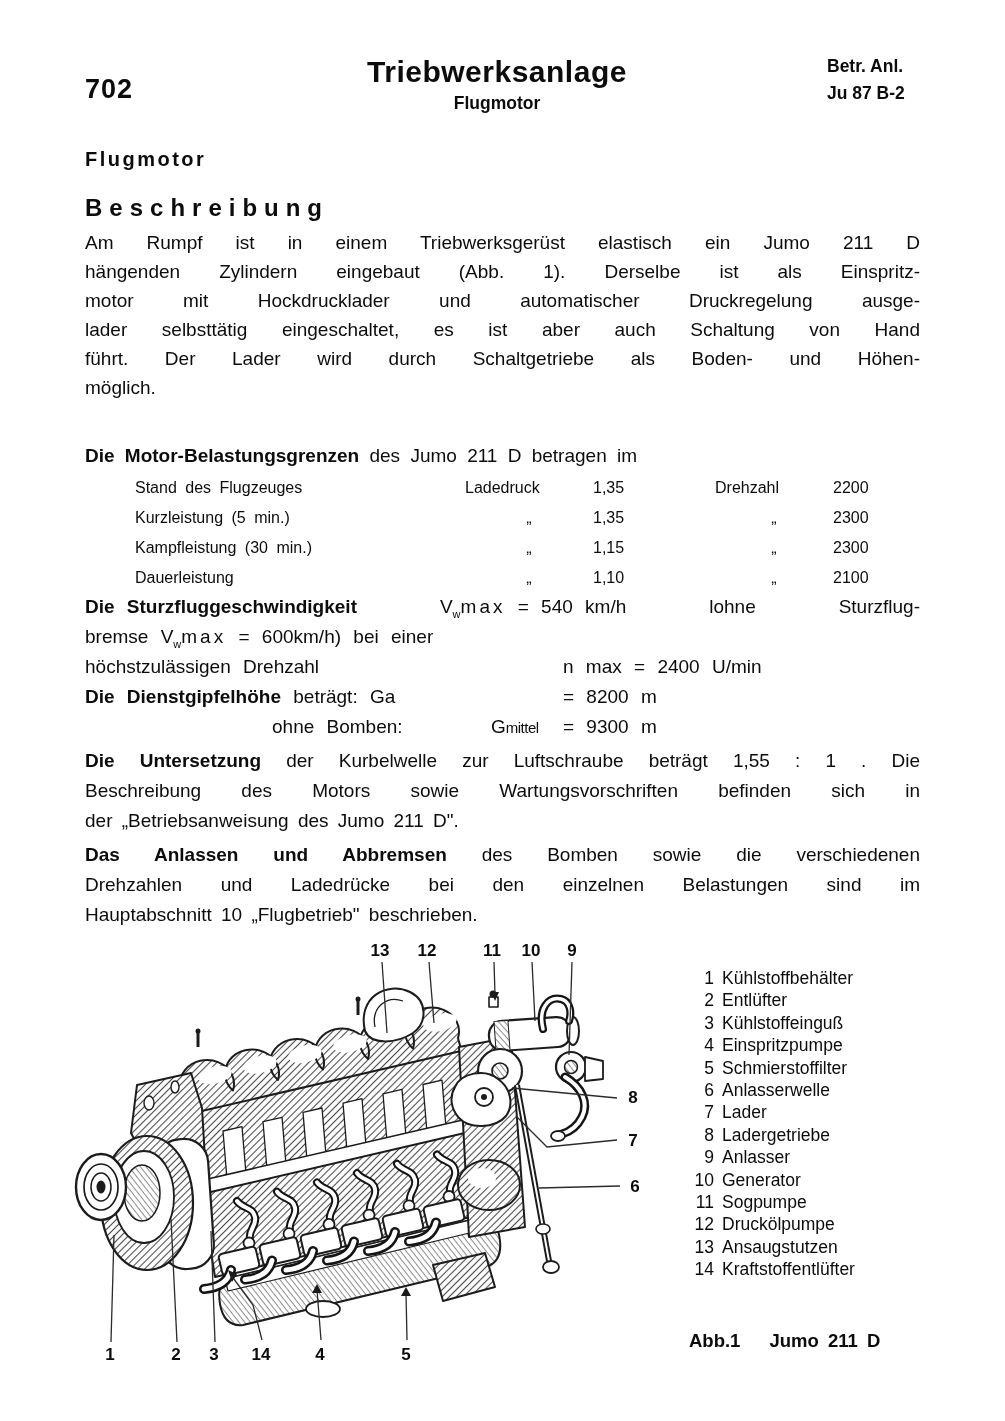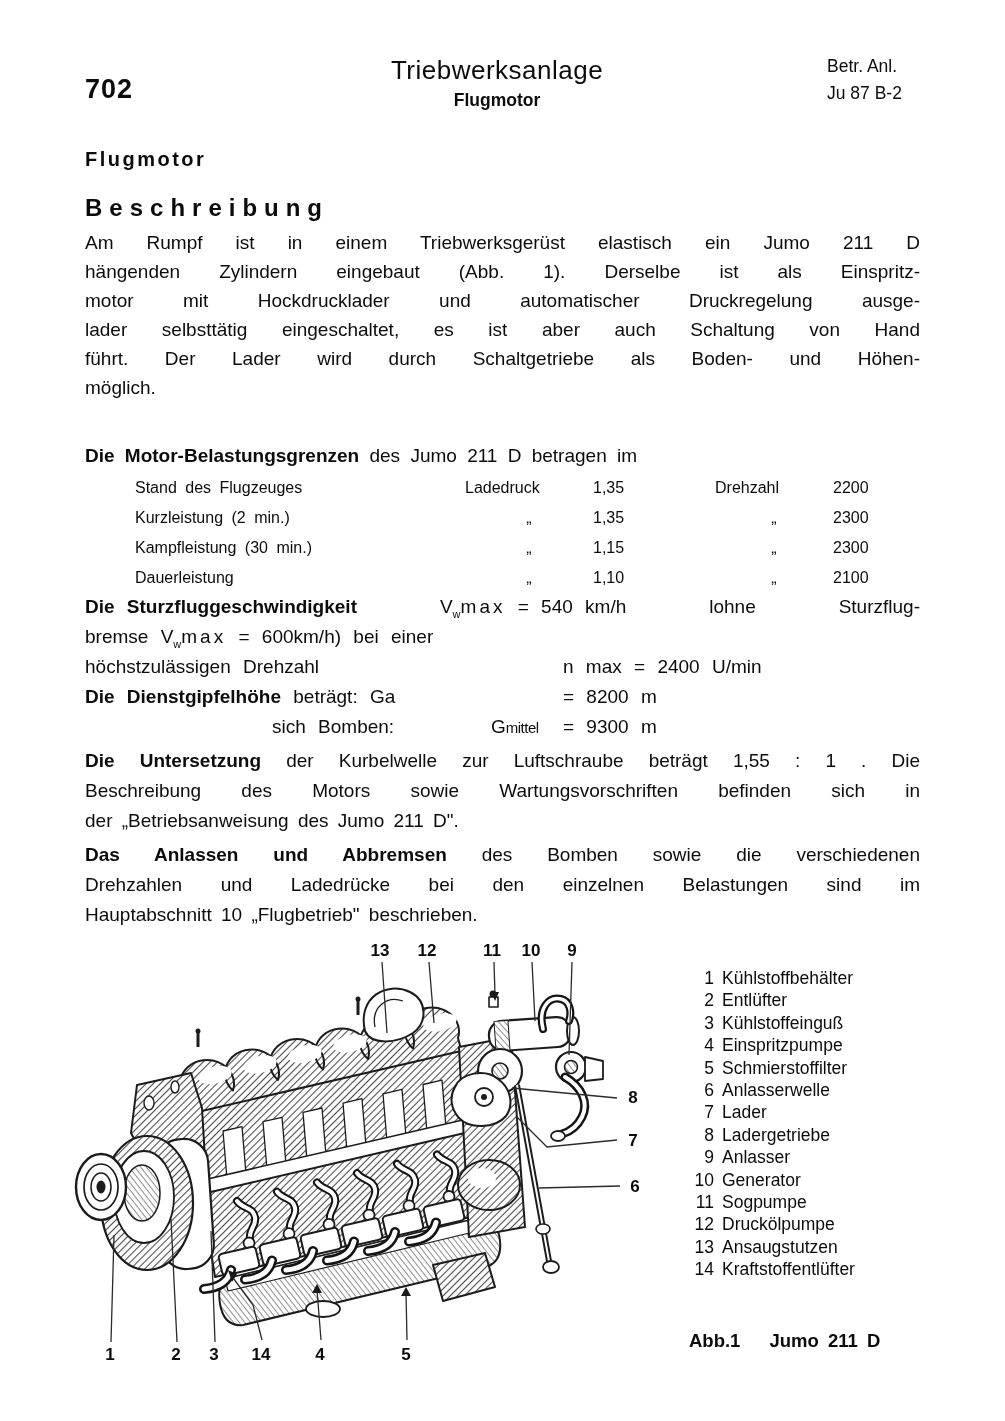--- a/index.html
+++ b/index.html
@@ -13,7 +13,7 @@
   
   .hdr-left{left:85px;top:74px;font-size:27px;font-weight:bold;letter-spacing:1px}
   .hdr-center{left:252px;top:55px;width:490px;text-align:center}
-  .hdr-title{font-size:26px;font-weight:normal;letter-spacing:.5px}
+  .hdr-title{font-size:30px;font-weight:bold;letter-spacing:.5px}
   .hdr-sub{font-size:17.5px;font-weight:bold;margin-top:4px}
   .hdr-right{left:827px;top:53px;font-size:17.5px;font-weight:normal;line-height:27px}
   

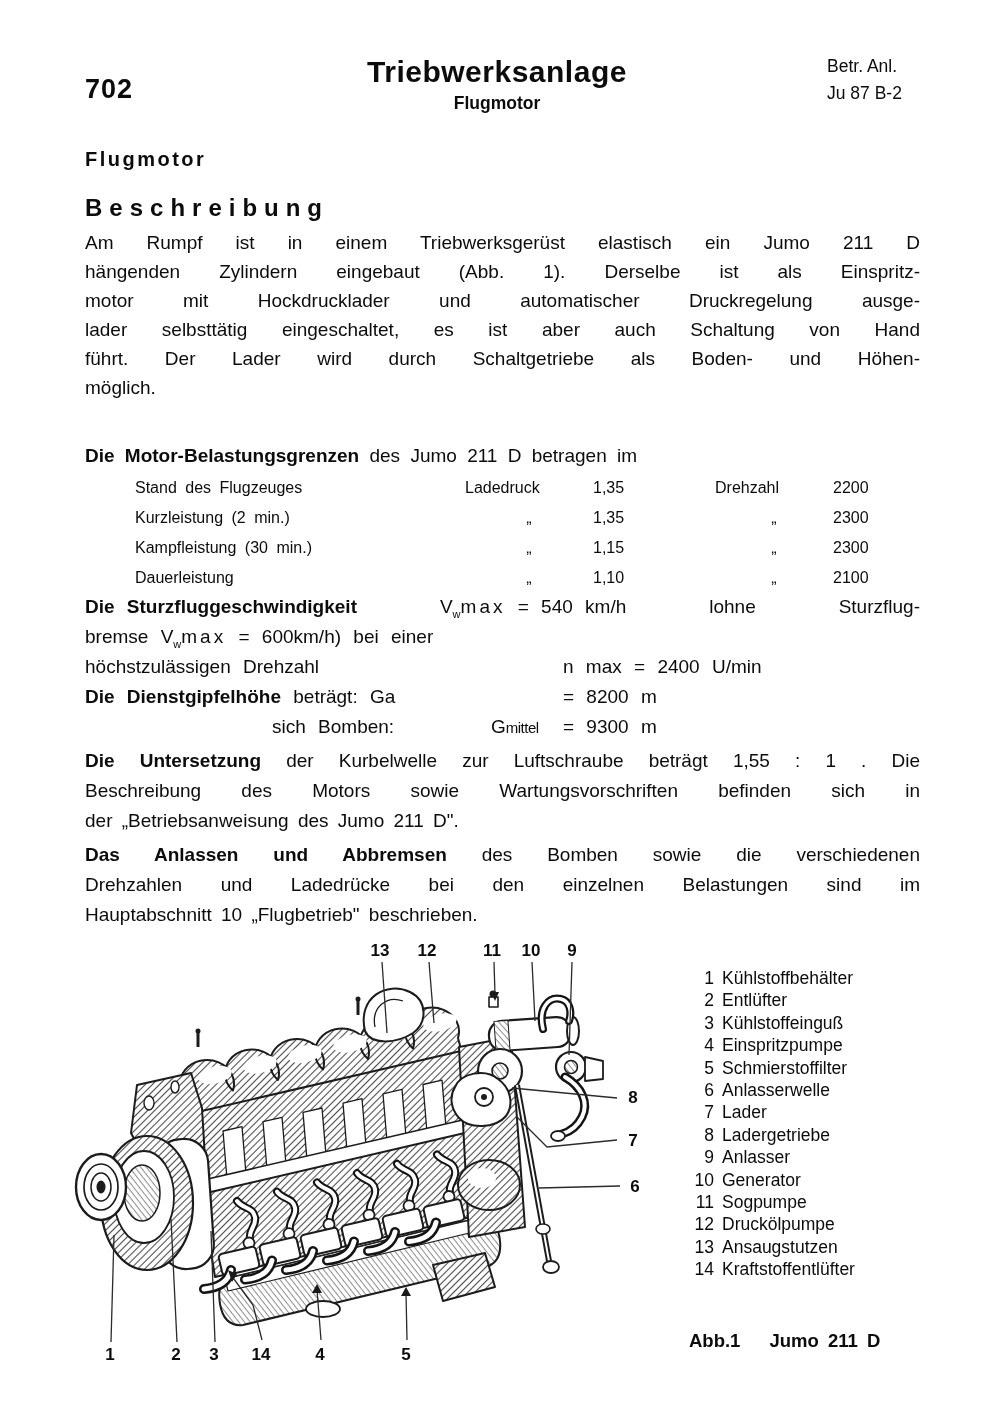--- a/index.html
+++ b/index.html
@@ -15,7 +15,7 @@
   .hdr-center{left:252px;top:55px;width:490px;text-align:center}
   .hdr-title{font-size:30px;font-weight:bold;letter-spacing:.5px}
   .hdr-sub{font-size:17.5px;font-weight:bold;margin-top:4px}
-  .hdr-right{left:827px;top:53px;font-size:17.5px;font-weight:normal;line-height:27px}
+  .hdr-right{left:827px;top:53px;font-size:17.5px;font-weight:bold;line-height:27px}
   
   .sec-h{left:85px;top:148px;margin:0;font-size:20px;font-weight:bold;letter-spacing:2.5px}
   .sub-h{left:85px;top:194px;margin:0;font-size:24px;font-weight:bold;letter-spacing:7px}

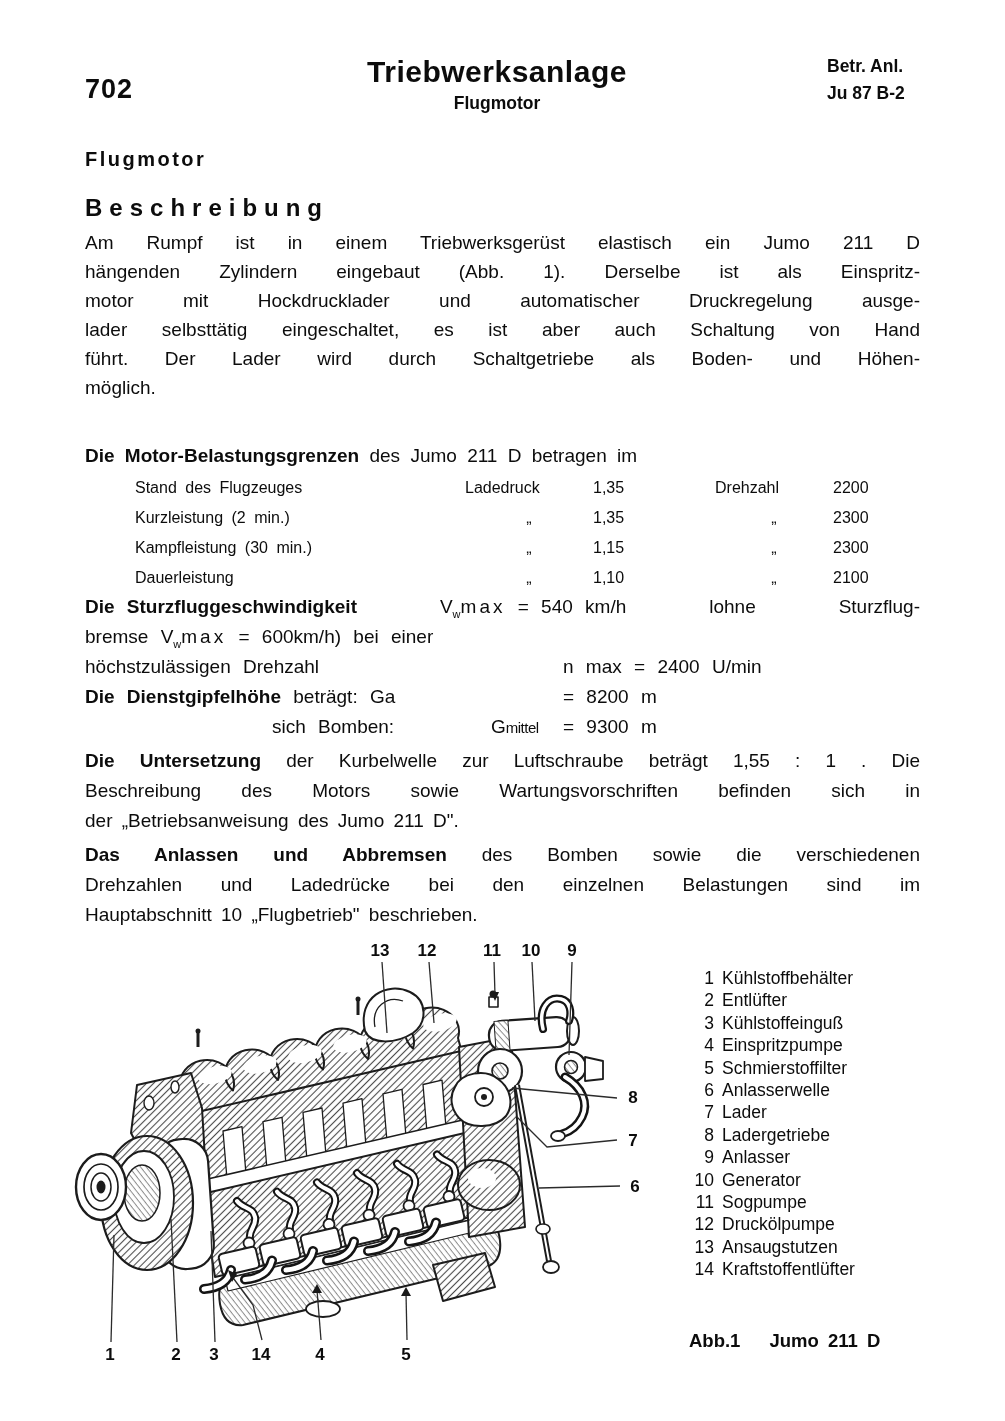--- a/index.html
+++ b/index.html
@@ -96,7 +96,7 @@
     </div>
     <div class="trow">
       <span class="tc-ind"></span>
-      <span class="tc-name">Kurzleistung (2 min.)</span>
+      <span class="tc-name">Kurzleistung (5 min.)</span>
       <span class="tc-plab ctr">„</span>
       <span class="tc-pval">1,35</span>
       <span class="tc-gap"></span>

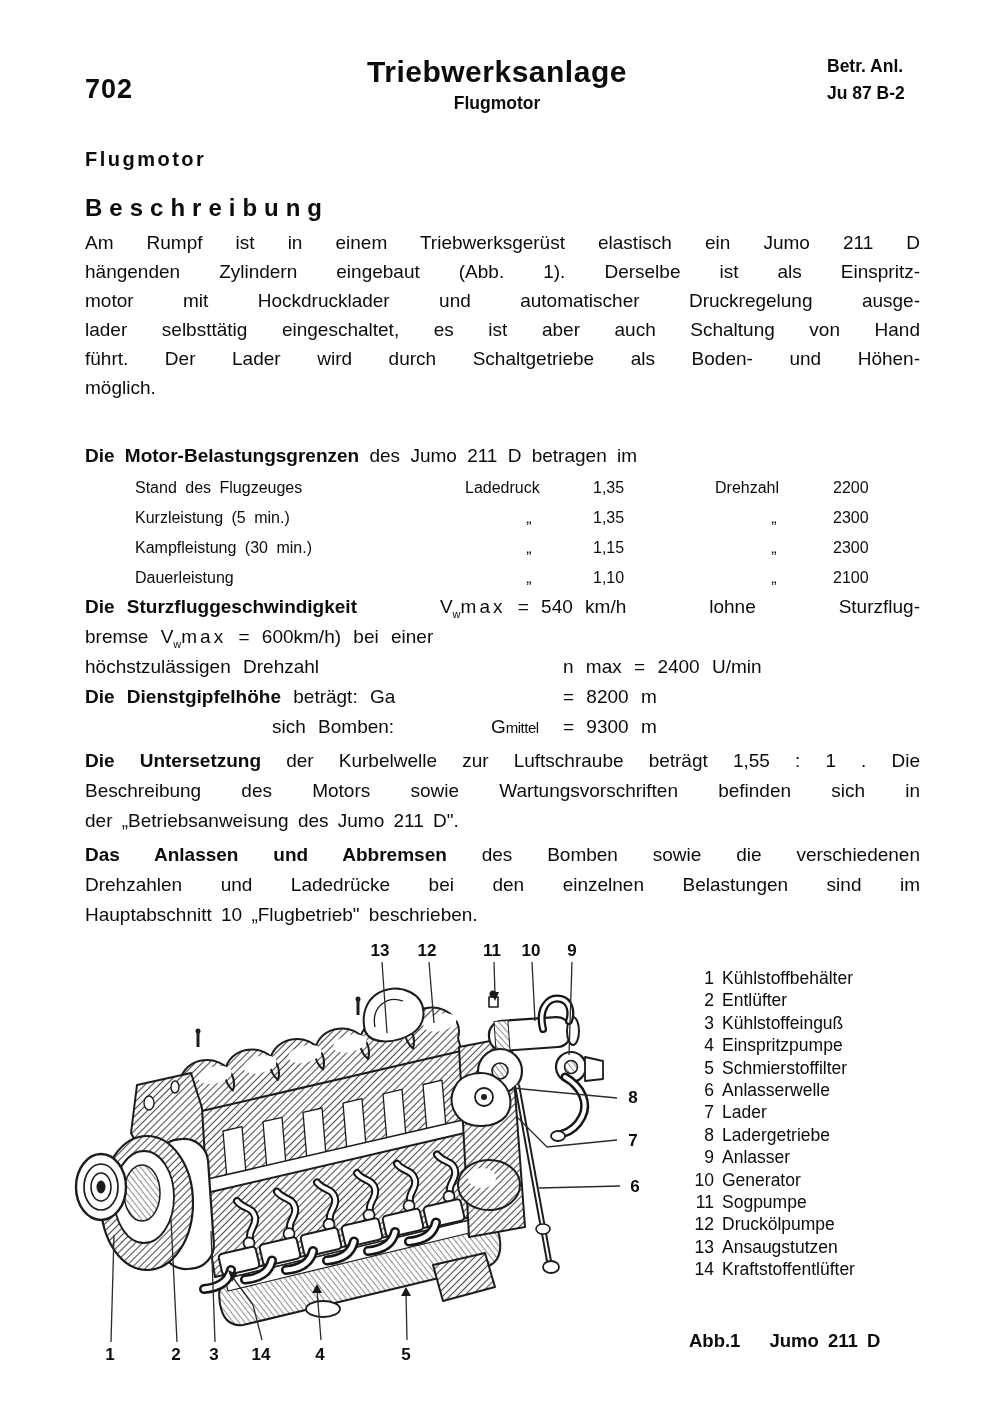--- a/index.html
+++ b/index.html
@@ -144,7 +144,7 @@
     <span class="dval">= 8200 m</span>
   </div>
   <div class="dline">
-    <span class="dx187">sich Bomben:</span>
+    <span class="dx187">ohne Bomben:</span>
     <span class="dx403"><span>G</span><span class="g-small">mittel</span></span>
     <span class="dval">= 9300 m</span>
   </div>

